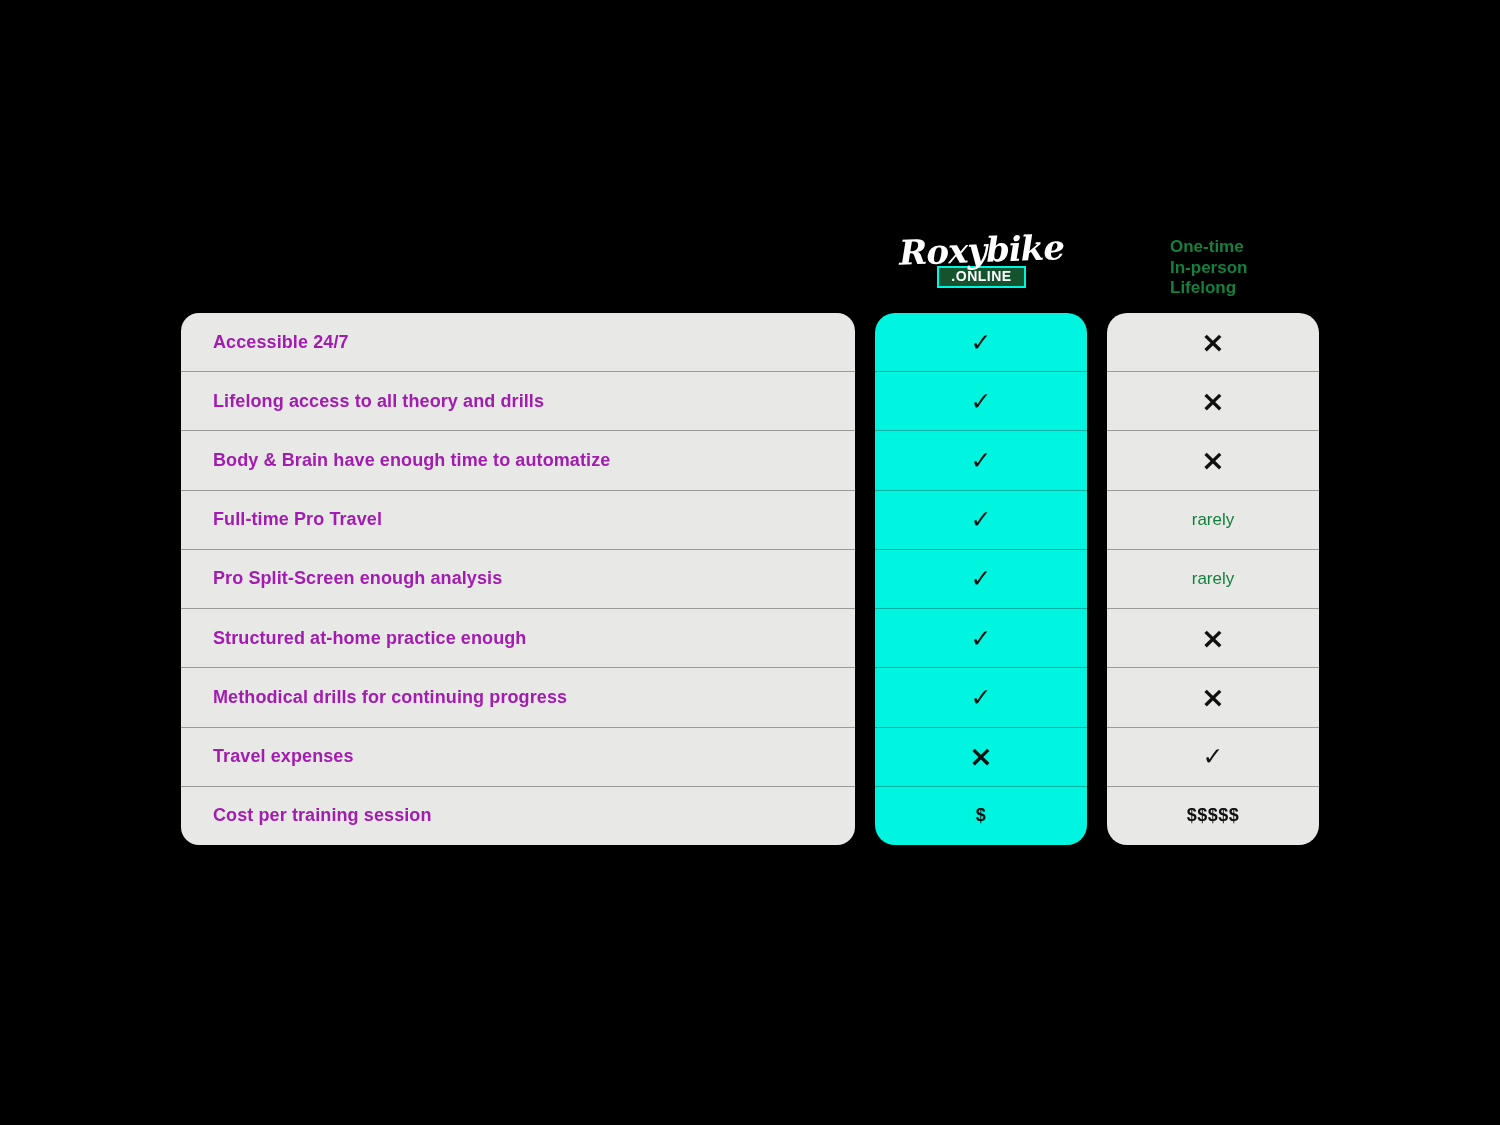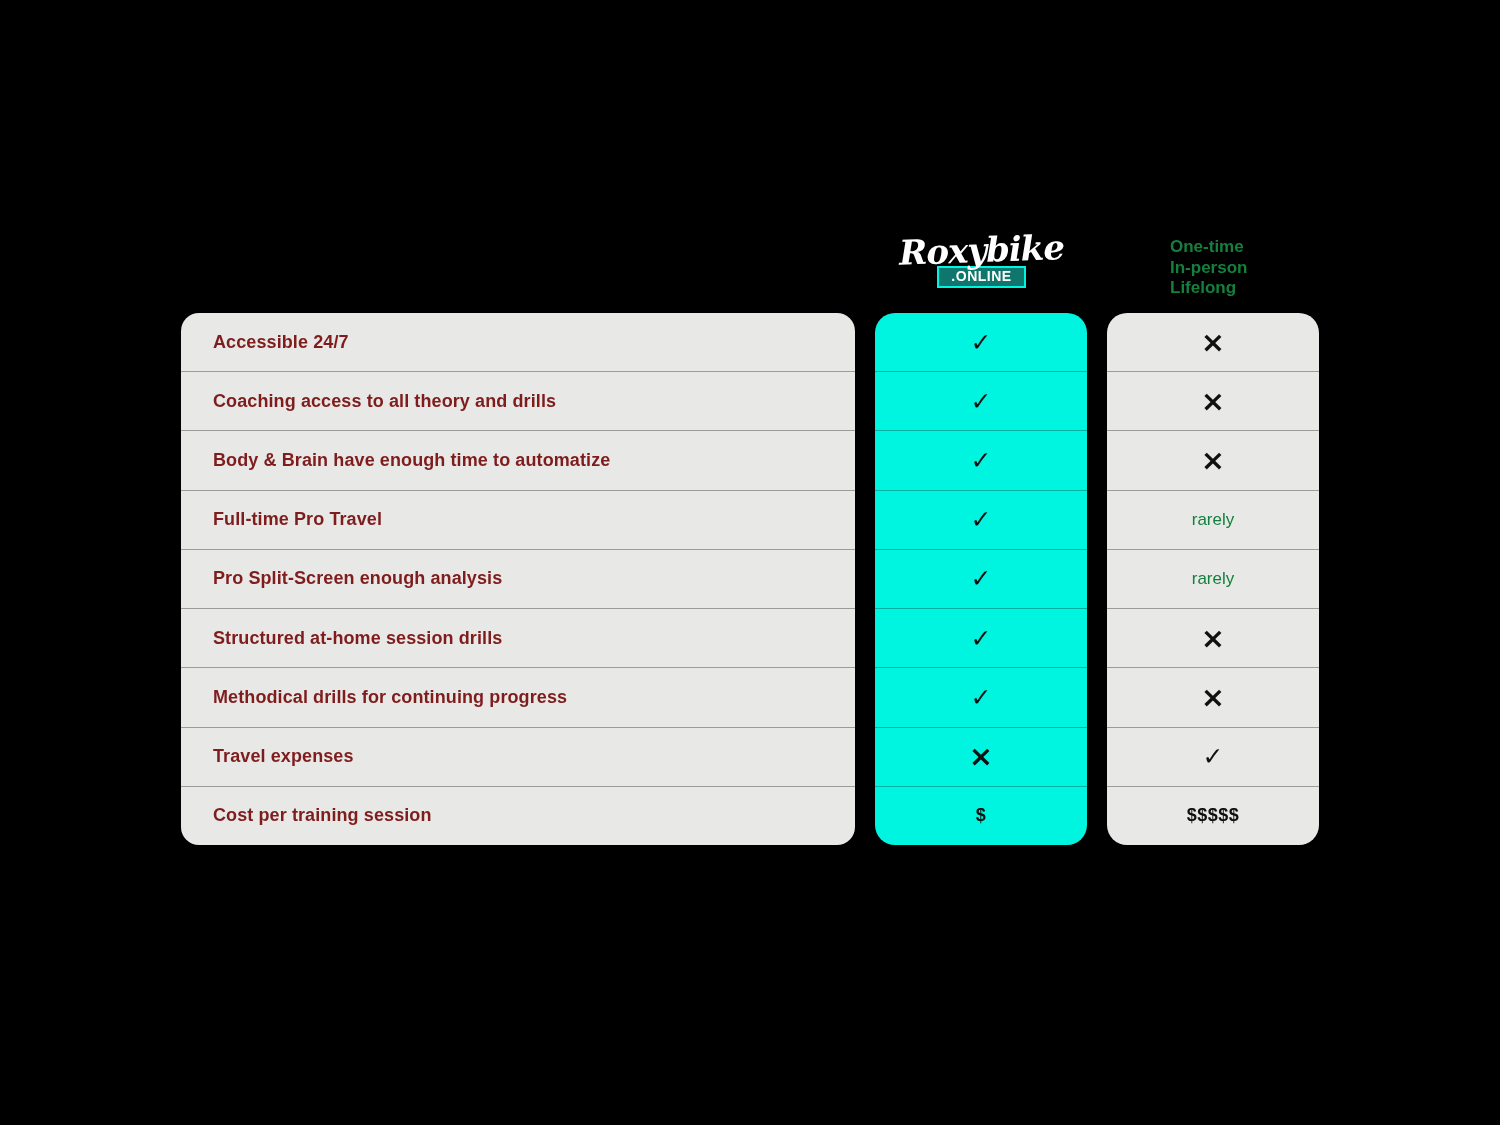--- a/index.html
+++ b/index.html
@@ -27,7 +27,7 @@
   .logo-domain {
     display:inline-block;
     border:2px solid #00F5E1;
-    background:#0f766e;
+    background:#14532d;
     padding:0 12px 1px 12px;
     margin-top:-7px;
     font-weight:bold; font-size:14px; letter-spacing:0.5px;

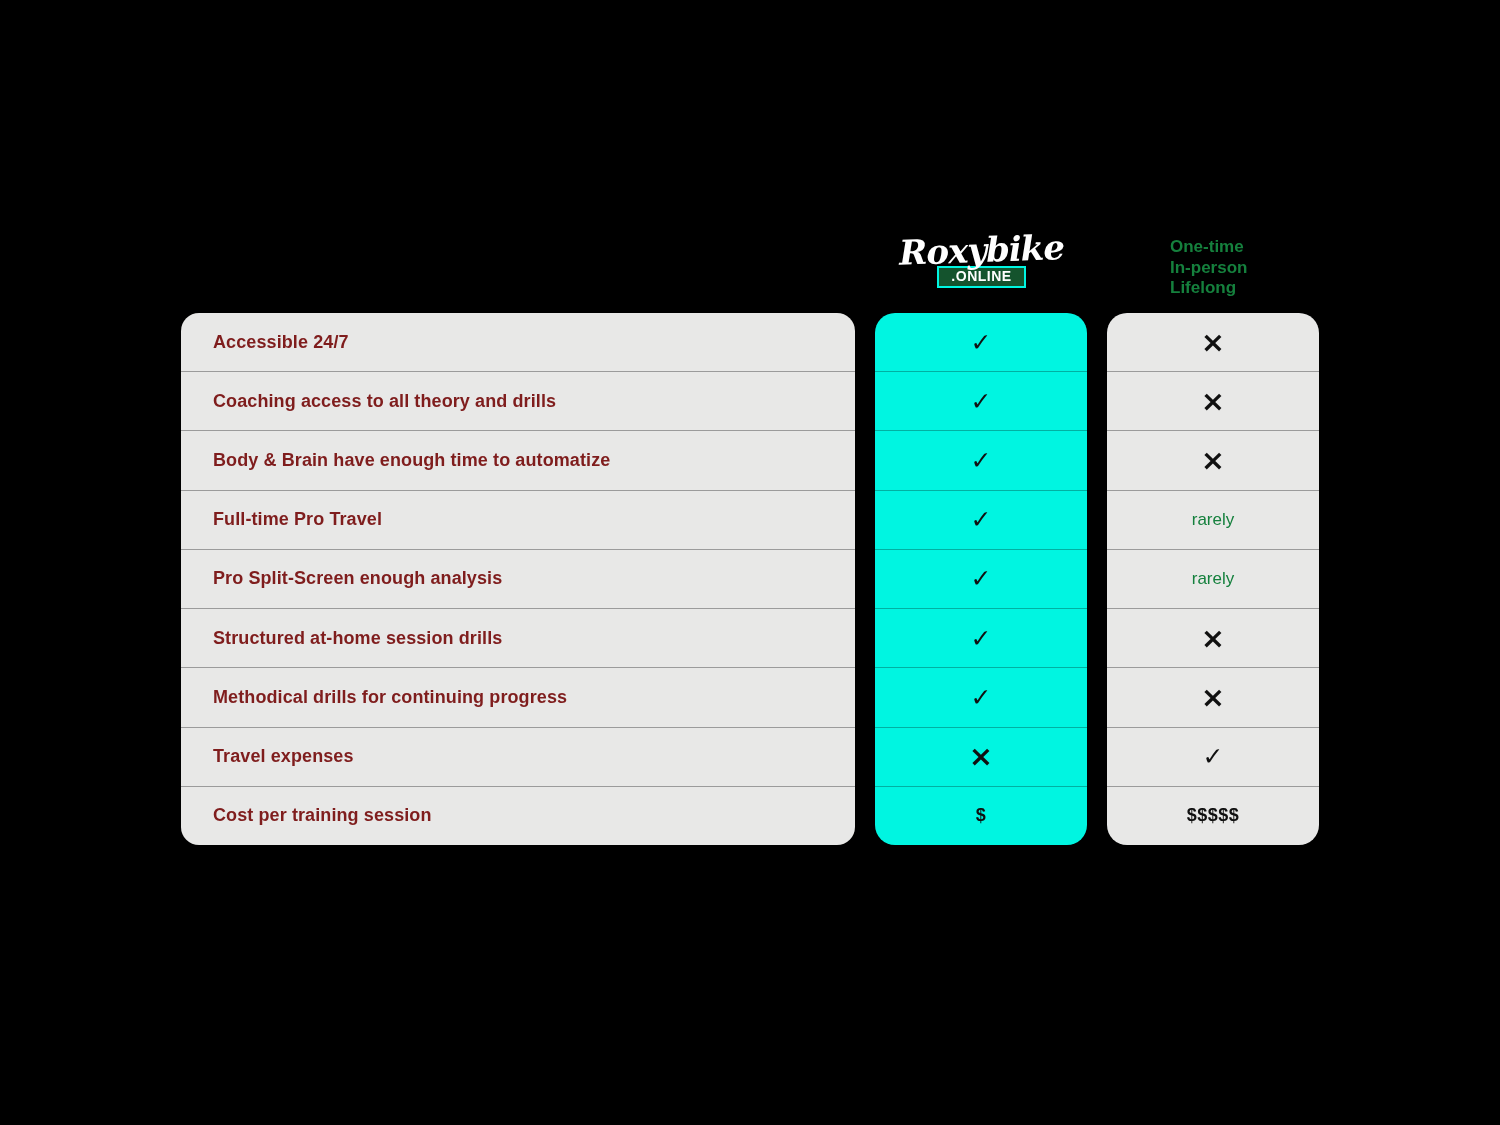--- a/index.html
+++ b/index.html
@@ -61,7 +61,7 @@
   .row { flex:1; display:flex; align-items:center; }
   .features-panel .row {
     padding-left:32px;
-    font-weight:bold; font-size:18px; color:#7f1d1d;
+    font-weight:bold; font-size:18px; color:#a21caf;
     letter-spacing:0.1px;
   }
   .value-col .row { justify-content:center; }

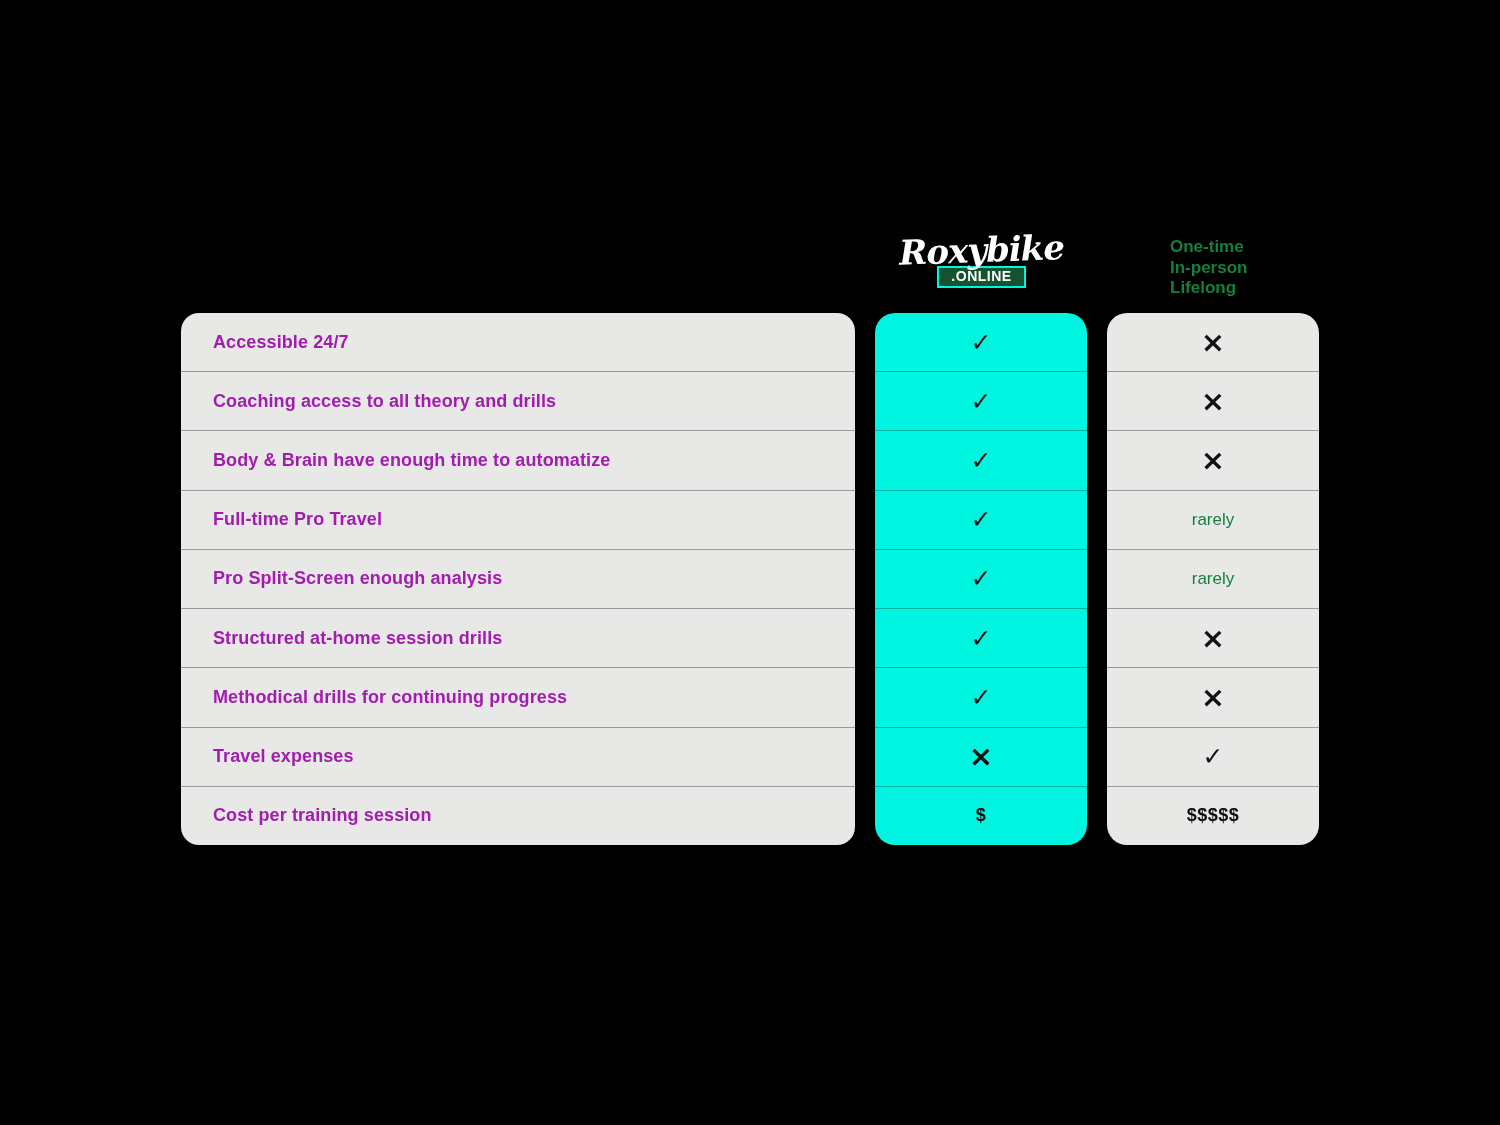--- a/index.html
+++ b/index.html
@@ -99,7 +99,7 @@
         <span>Accessible 24/7</span>
       </div>
     <div class="row">
-        <span>Coaching access to all theory and drills</span>
+        <span>Lifelong access to all theory and drills</span>
       </div>
     <div class="row">
         <span>Body &amp; Brain have enough time to automatize</span>

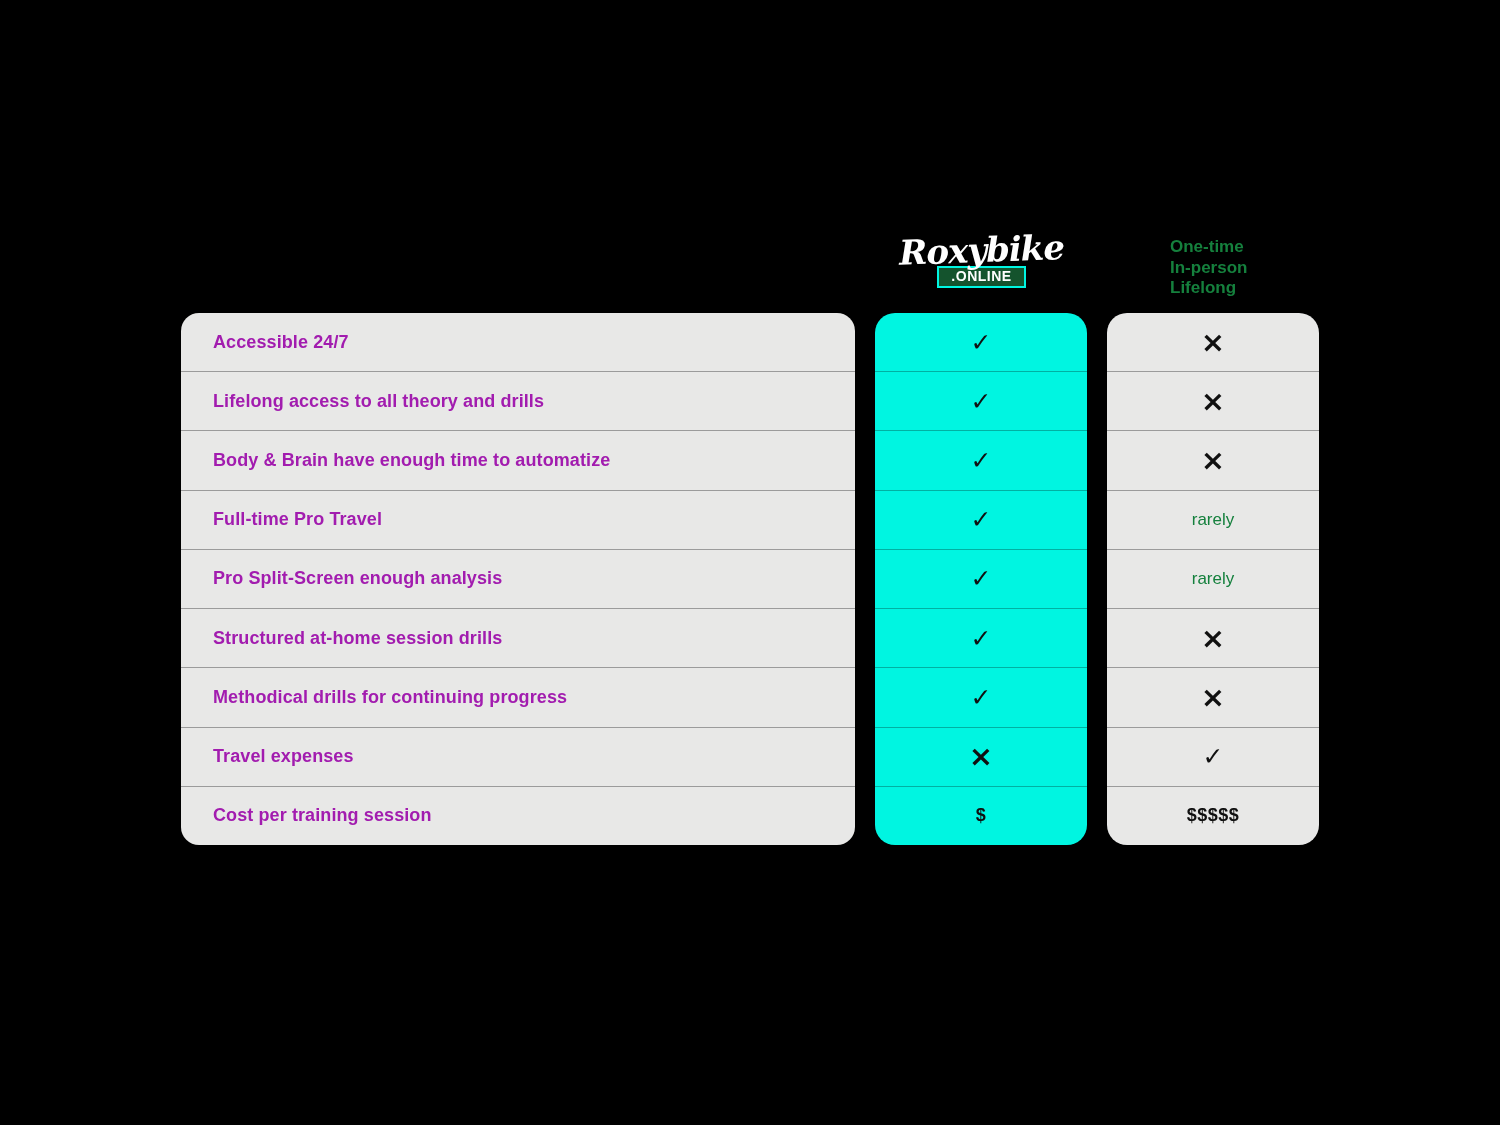--- a/index.html
+++ b/index.html
@@ -111,7 +111,7 @@
         <span>Pro Split-Screen enough analysis</span>
       </div>
     <div class="row">
-        <span>Structured at-home session drills</span>
+        <span>Structured at-home practice enough</span>
       </div>
     <div class="row">
         <span>Methodical drills for continuing progress</span>

